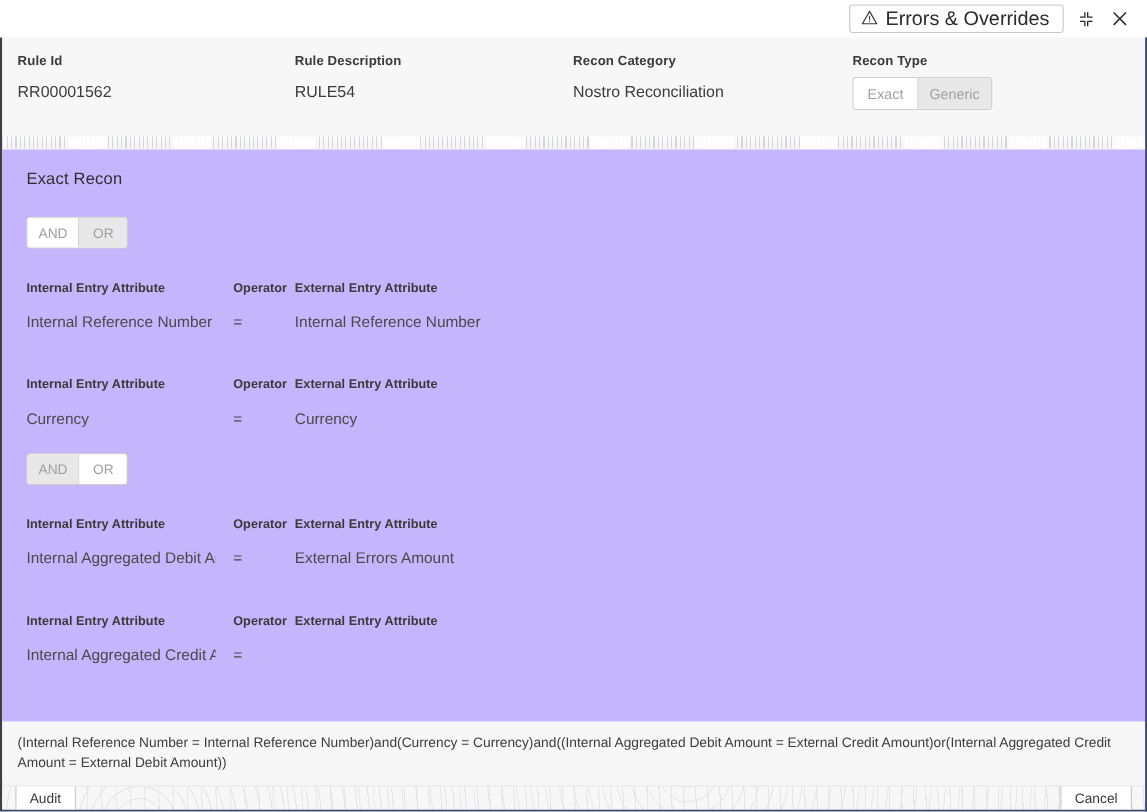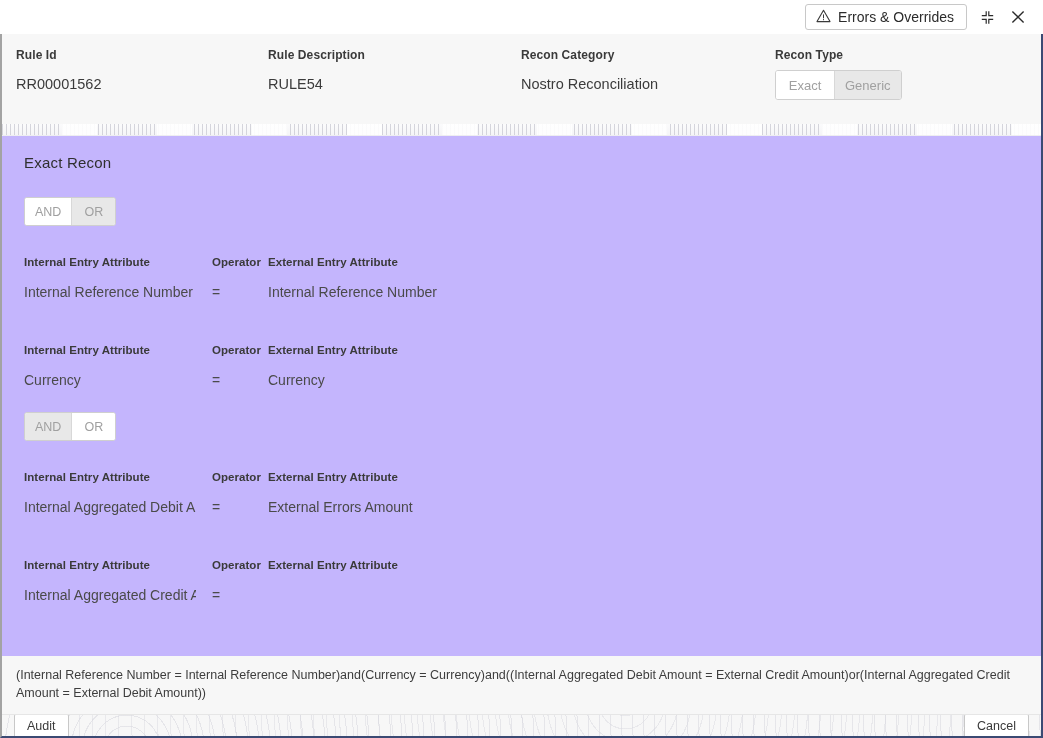--- a/index.html
+++ b/index.html
@@ -40,7 +40,7 @@
     background: #ffffff;
     border: 1px solid #c8c8c8;
     border-radius: 3px;
-    font-size: 14px;
+    font-size: 18px;
     color: #2b2b2b;
     cursor: pointer;
     white-space: nowrap;

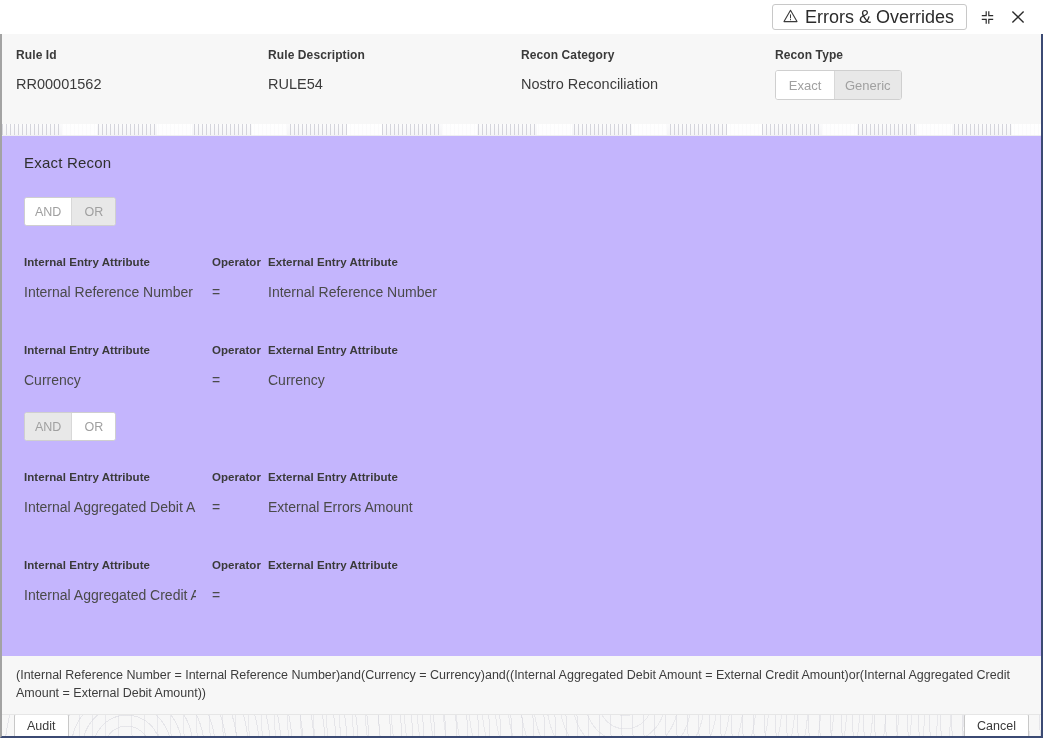--- a/index.html
+++ b/index.html
@@ -64,7 +64,7 @@
     top: 34px; left: 0;
     width: 1043px;
     height: 704px;
-    border-left: 2px solid #a3a3a3;
+    border-left: 2px solid #404040;
     border-right: 2px solid #3b4a73;
     border-bottom: 2px solid #3b4a73;
     background: #f7f7f7;

